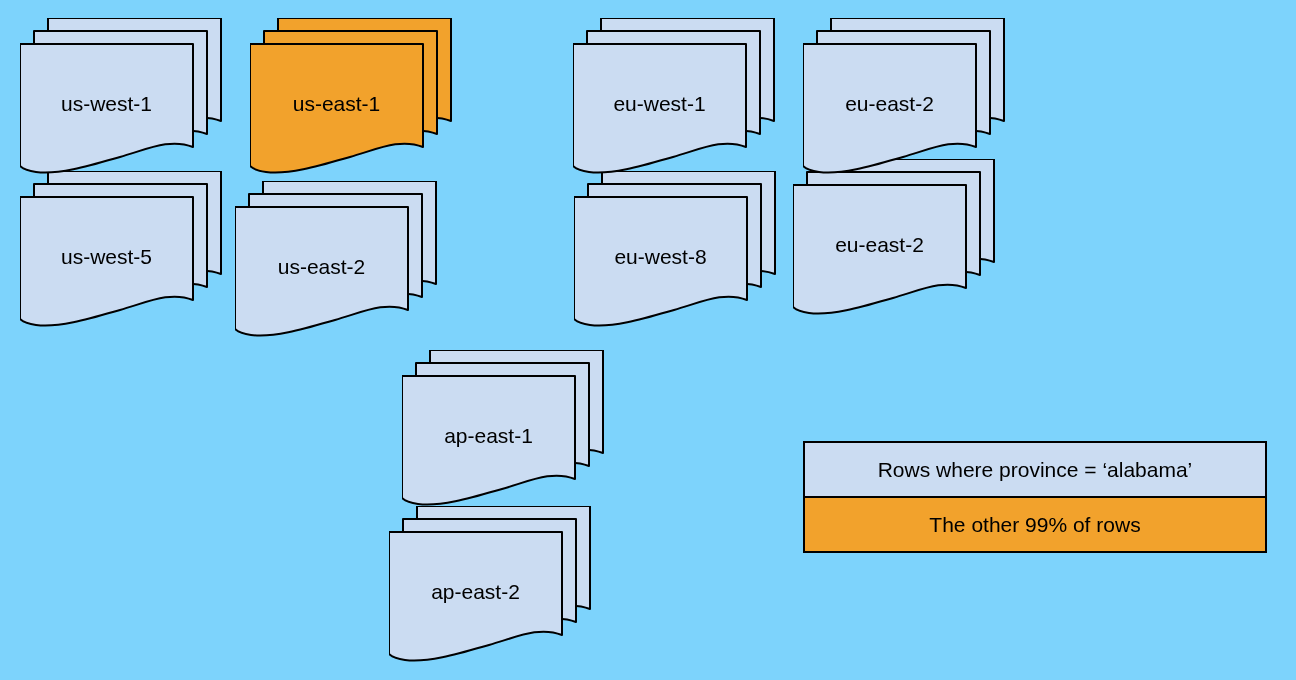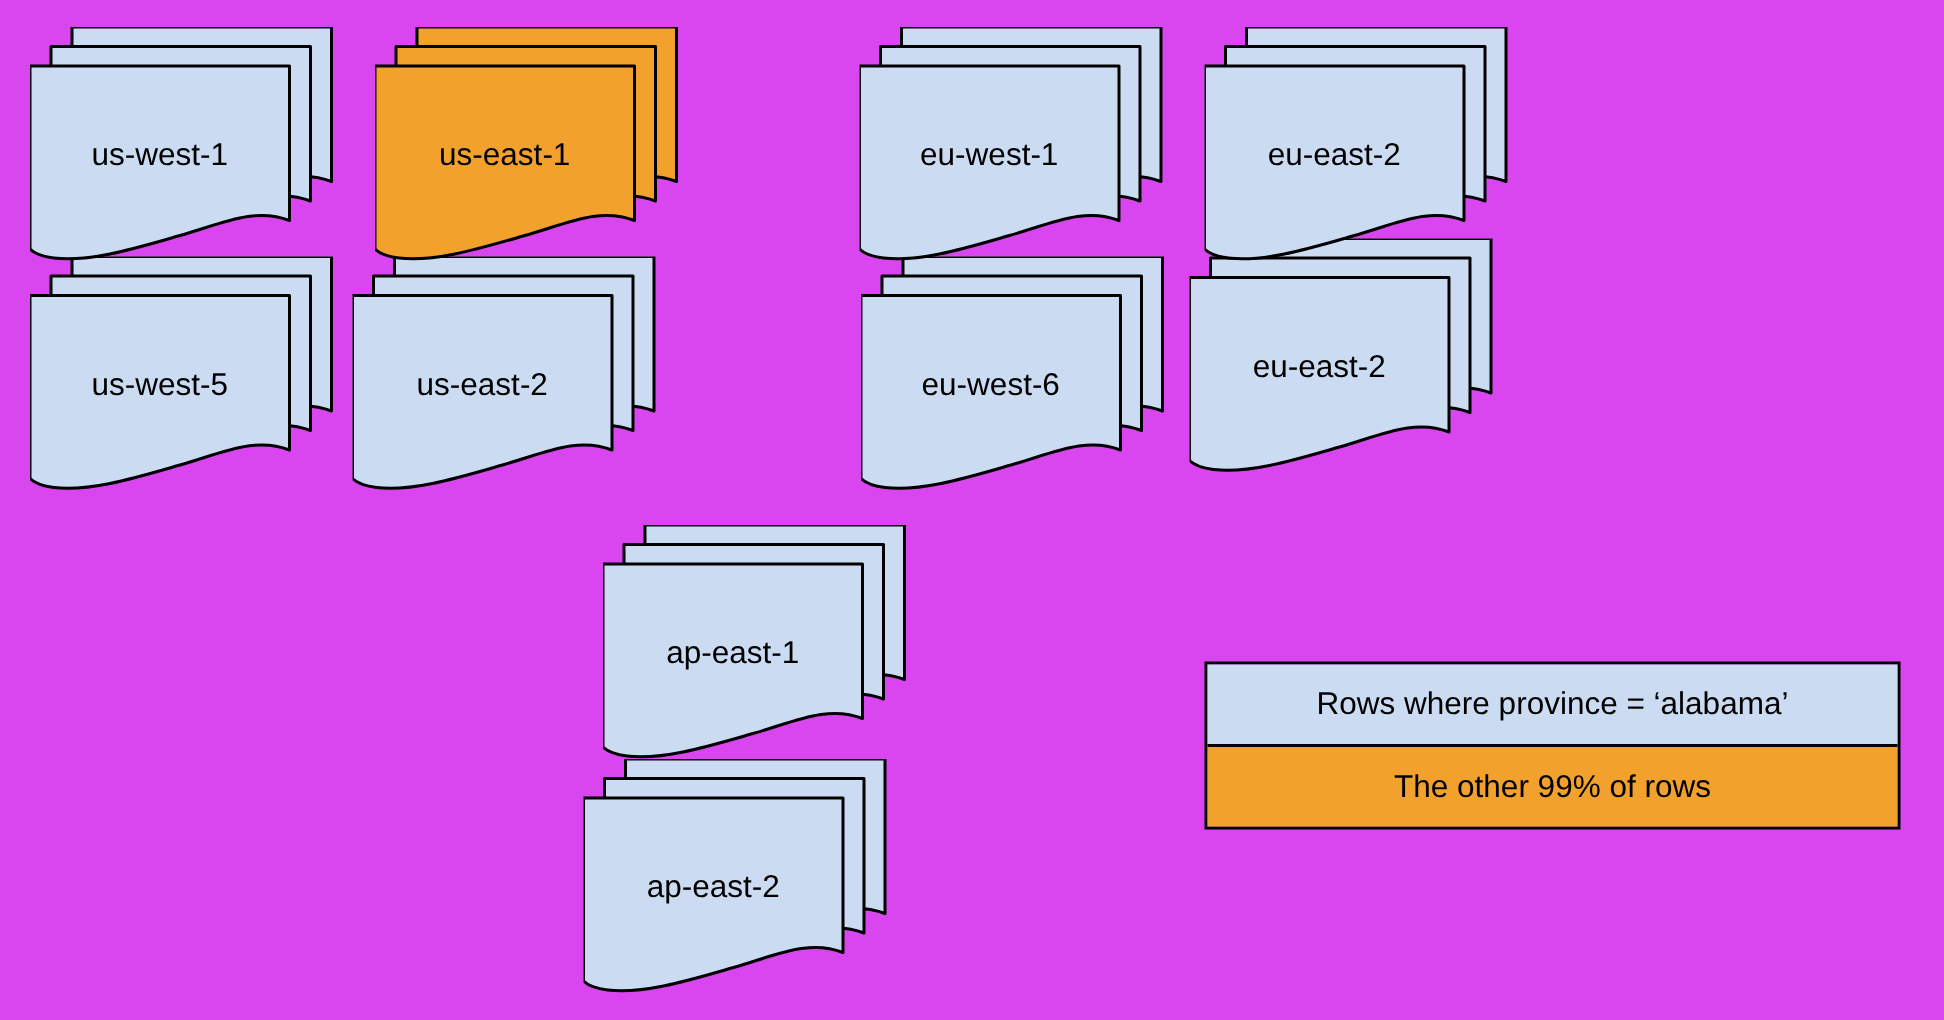--- a/index.html
+++ b/index.html
@@ -13,7 +13,7 @@
     width:1296px;height:680px;
     overflow:hidden;
     font-family:"Liberation Sans", sans-serif;
-    background:#d946ef;
+    background:#7dd3fc;
   }
   .stack{position:absolute;width:205px;height:160px;}
   .stack.front{z-index:2;}

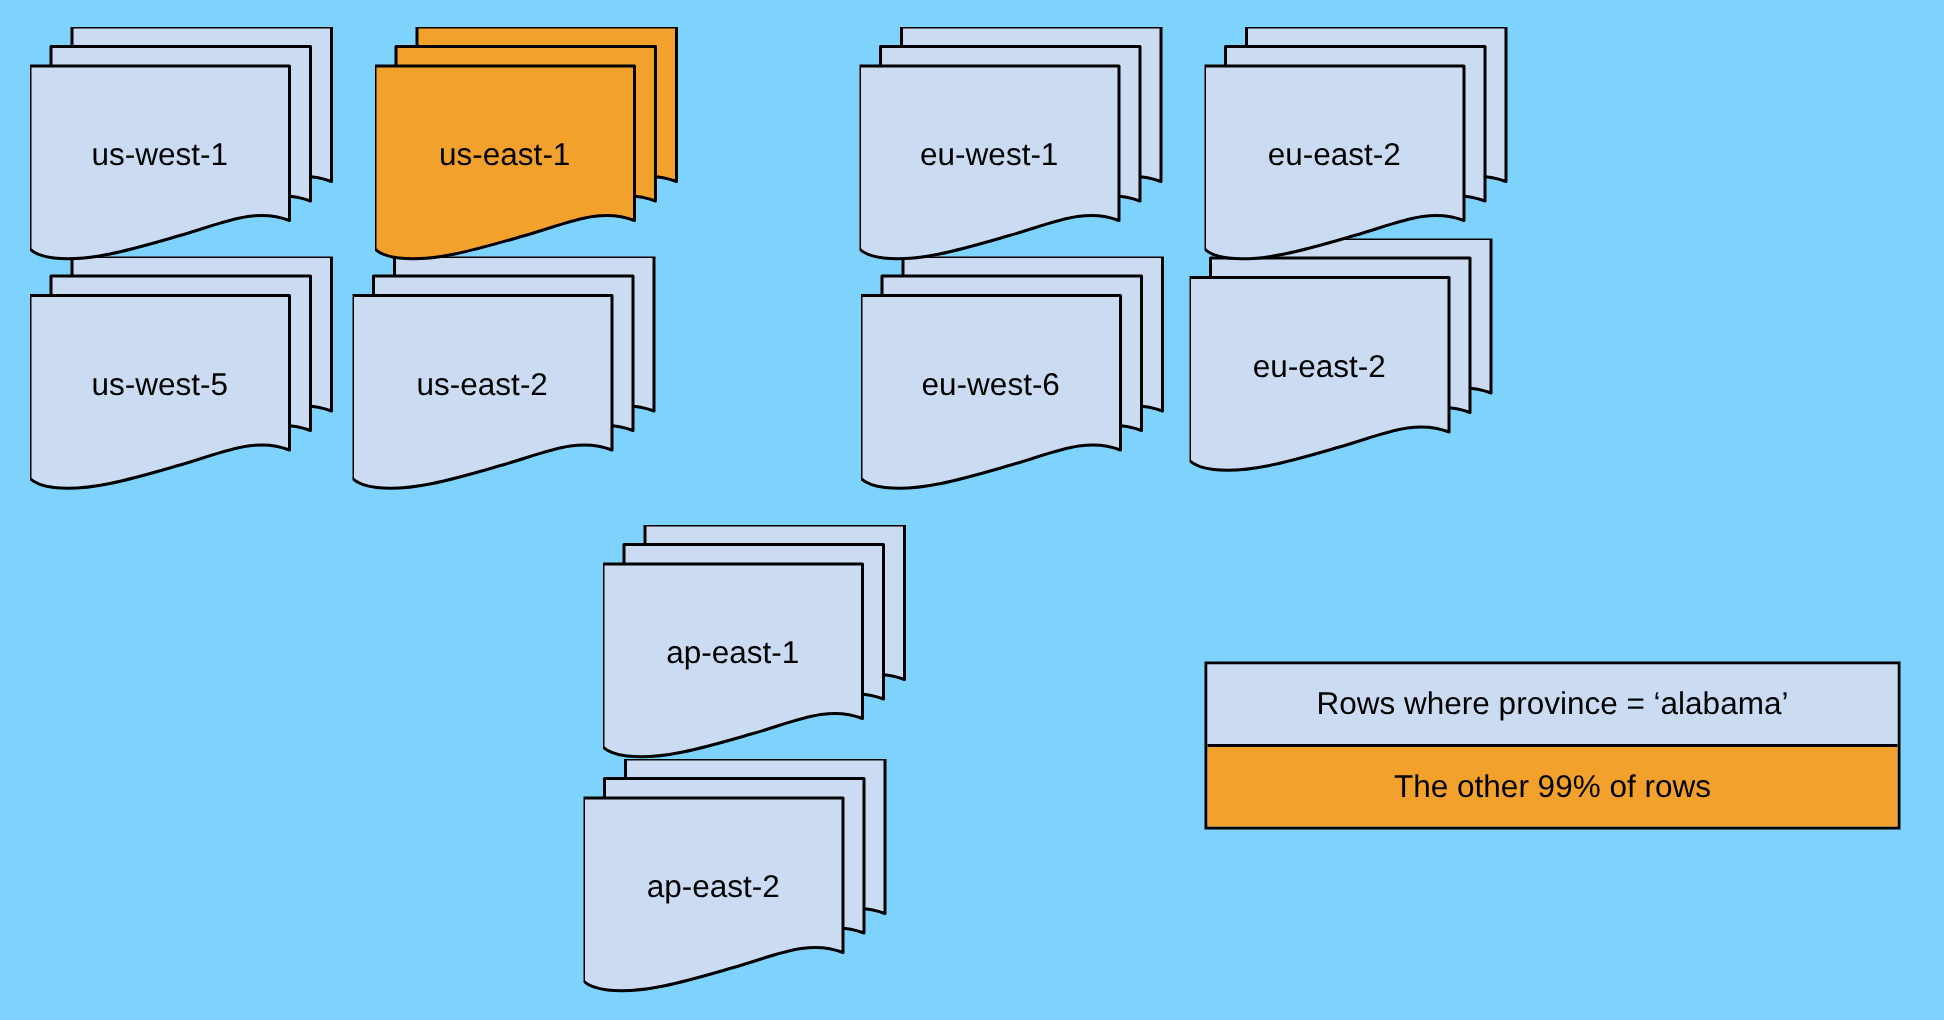--- a/index.html
+++ b/index.html
@@ -103,7 +103,7 @@
     <div class="stack-label">us-west-5</div>
   </div>
 
-  <div class="stack back-row" style="left:235px;top:171px">
+  <div class="stack back-row" style="left:235px;top:181px">
     <svg class="stack-svg" width="205" height="160" viewBox="0 0 205 160">
         <use href="#doc-stack"></use>
       </svg>

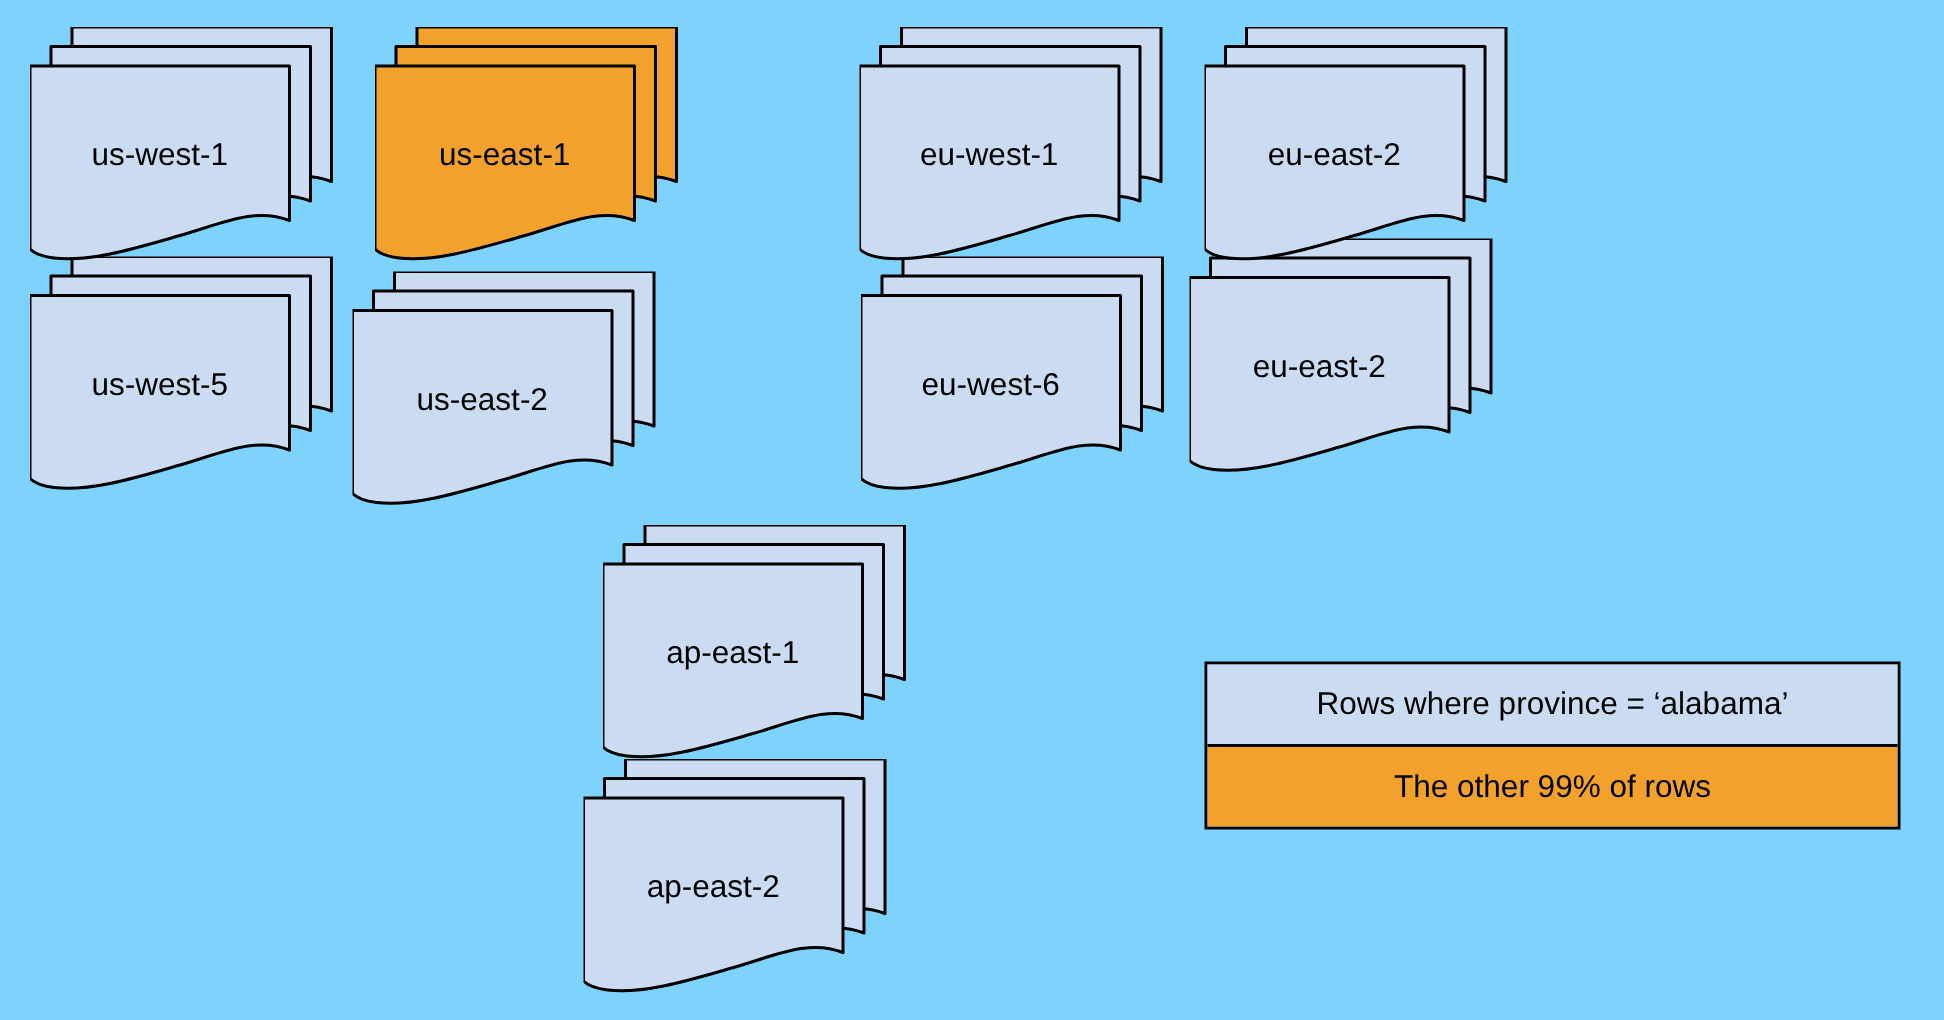--- a/index.html
+++ b/index.html
@@ -114,7 +114,7 @@
     <svg class="stack-svg" width="205" height="160" viewBox="0 0 205 160">
         <use href="#doc-stack"></use>
       </svg>
-    <div class="stack-label">eu-west-6</div>
+    <div class="stack-label">eu-west-8</div>
   </div>
 
   <div class="stack back-row" style="left:793px;top:159px">

